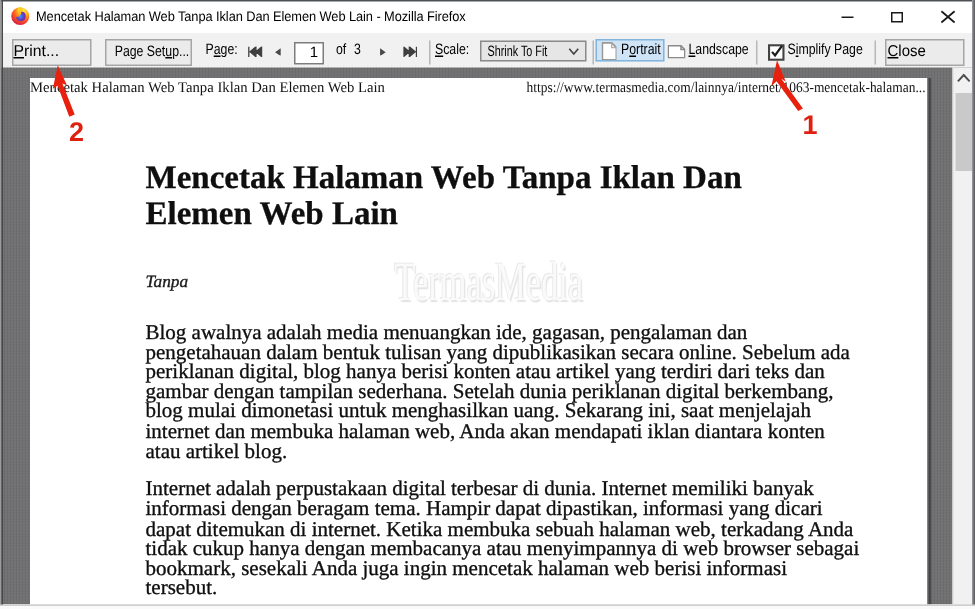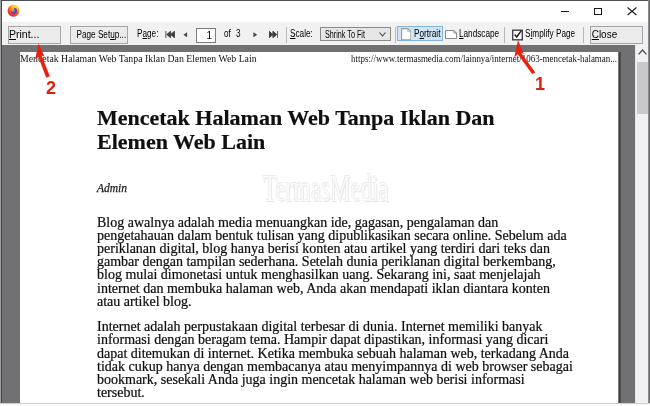--- a/index.html
+++ b/index.html
@@ -55,6 +55,7 @@
       <path d="M10.5 1.6 C14.2 1.6 15.4 4.2 14.8 6.6 C13 5.2 10.2 5.8 9.6 8.4 C7.8 7 8.4 2.6 10.5 1.6z" fill="#ffd11c"></path>
     </svg>
   </div>
+  <div class="abs" id="title"><span style="display:inline-block;transform:scaleX(0.93);transform-origin:0 50%;">Mencetak Halaman Web Tanpa Iklan Dan Elemen Web Lain - Mozilla Firefox</span></div>
   <div class="abs" style="left:560.5px;top:10.6px;width:8.5px;height:1.3px;background:#1a1a1a;"></div>
   <div class="abs" style="left:593.5px;top:7.6px;width:8px;height:7.3px;border:1.25px solid #1a1a1a;background:#fff;"></div>
   <div class="abs" style="left:627px;top:7.2px;width:10px;height:8.5px;">

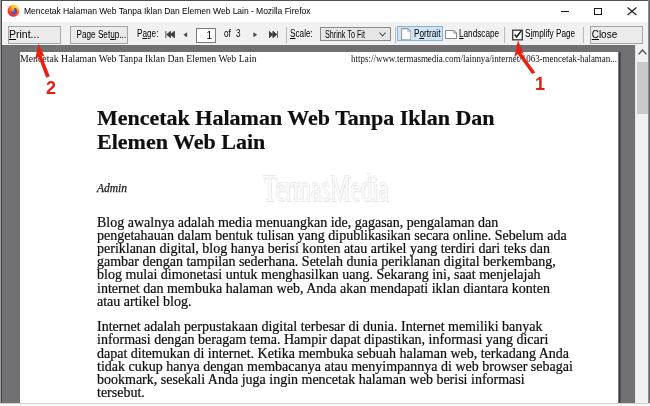--- a/index.html
+++ b/index.html
@@ -132,7 +132,7 @@
     <div class="abs hdr" style="left:331px;top:1px;"><span id="urlsq" style="display:inline-block;transform:scaleX(0.915);transform-origin:0 50%;">https://www.termasmedia.com/lainnya/internet/1063-mencetak-halaman...</span></div>
     <div class="abs" id="wmark"><span style="display:inline-block;transform:scaleX(0.62);transform-origin:0 50%;">TermasMedia</span></div>
     <div class="abs" id="doctitle">Mencetak Halaman Web Tanpa Iklan Dan<br>Elemen Web Lain</div>
-    <div class="abs" id="admin">Admin</div>
+    <div class="abs" id="admin">Tanpa</div>
     <div class="abs para" id="p1" style="top:163.5px;">Blog awalnya adalah media menuangkan ide, gagasan, pengalaman dan<br>pengetahauan dalam bentuk tulisan yang dipublikasikan secara online. Sebelum ada<br>periklanan digital, blog hanya berisi konten atau artikel yang terdiri dari teks dan<br>gambar dengan tampilan sederhana. Setelah dunia periklanan digital berkembang,<br>blog mulai dimonetasi untuk menghasilkan uang. Sekarang ini, saat menjelajah<br>internet dan membuka halaman web, Anda akan mendapati iklan diantara konten<br>atau artikel blog.</div>
     <div class="abs para" id="p2" style="top:268.2px;">Internet adalah perpustakaan digital terbesar di dunia. Internet memiliki banyak<br>informasi dengan beragam tema. Hampir dapat dipastikan, informasi yang dicari<br>dapat ditemukan di internet. Ketika membuka sebuah halaman web, terkadang Anda<br>tidak cukup hanya dengan membacanya atau menyimpannya di web browser sebagai<br>bookmark, sesekali Anda juga ingin mencetak halaman web berisi informasi<br>tersebut.</div>
   </div>

